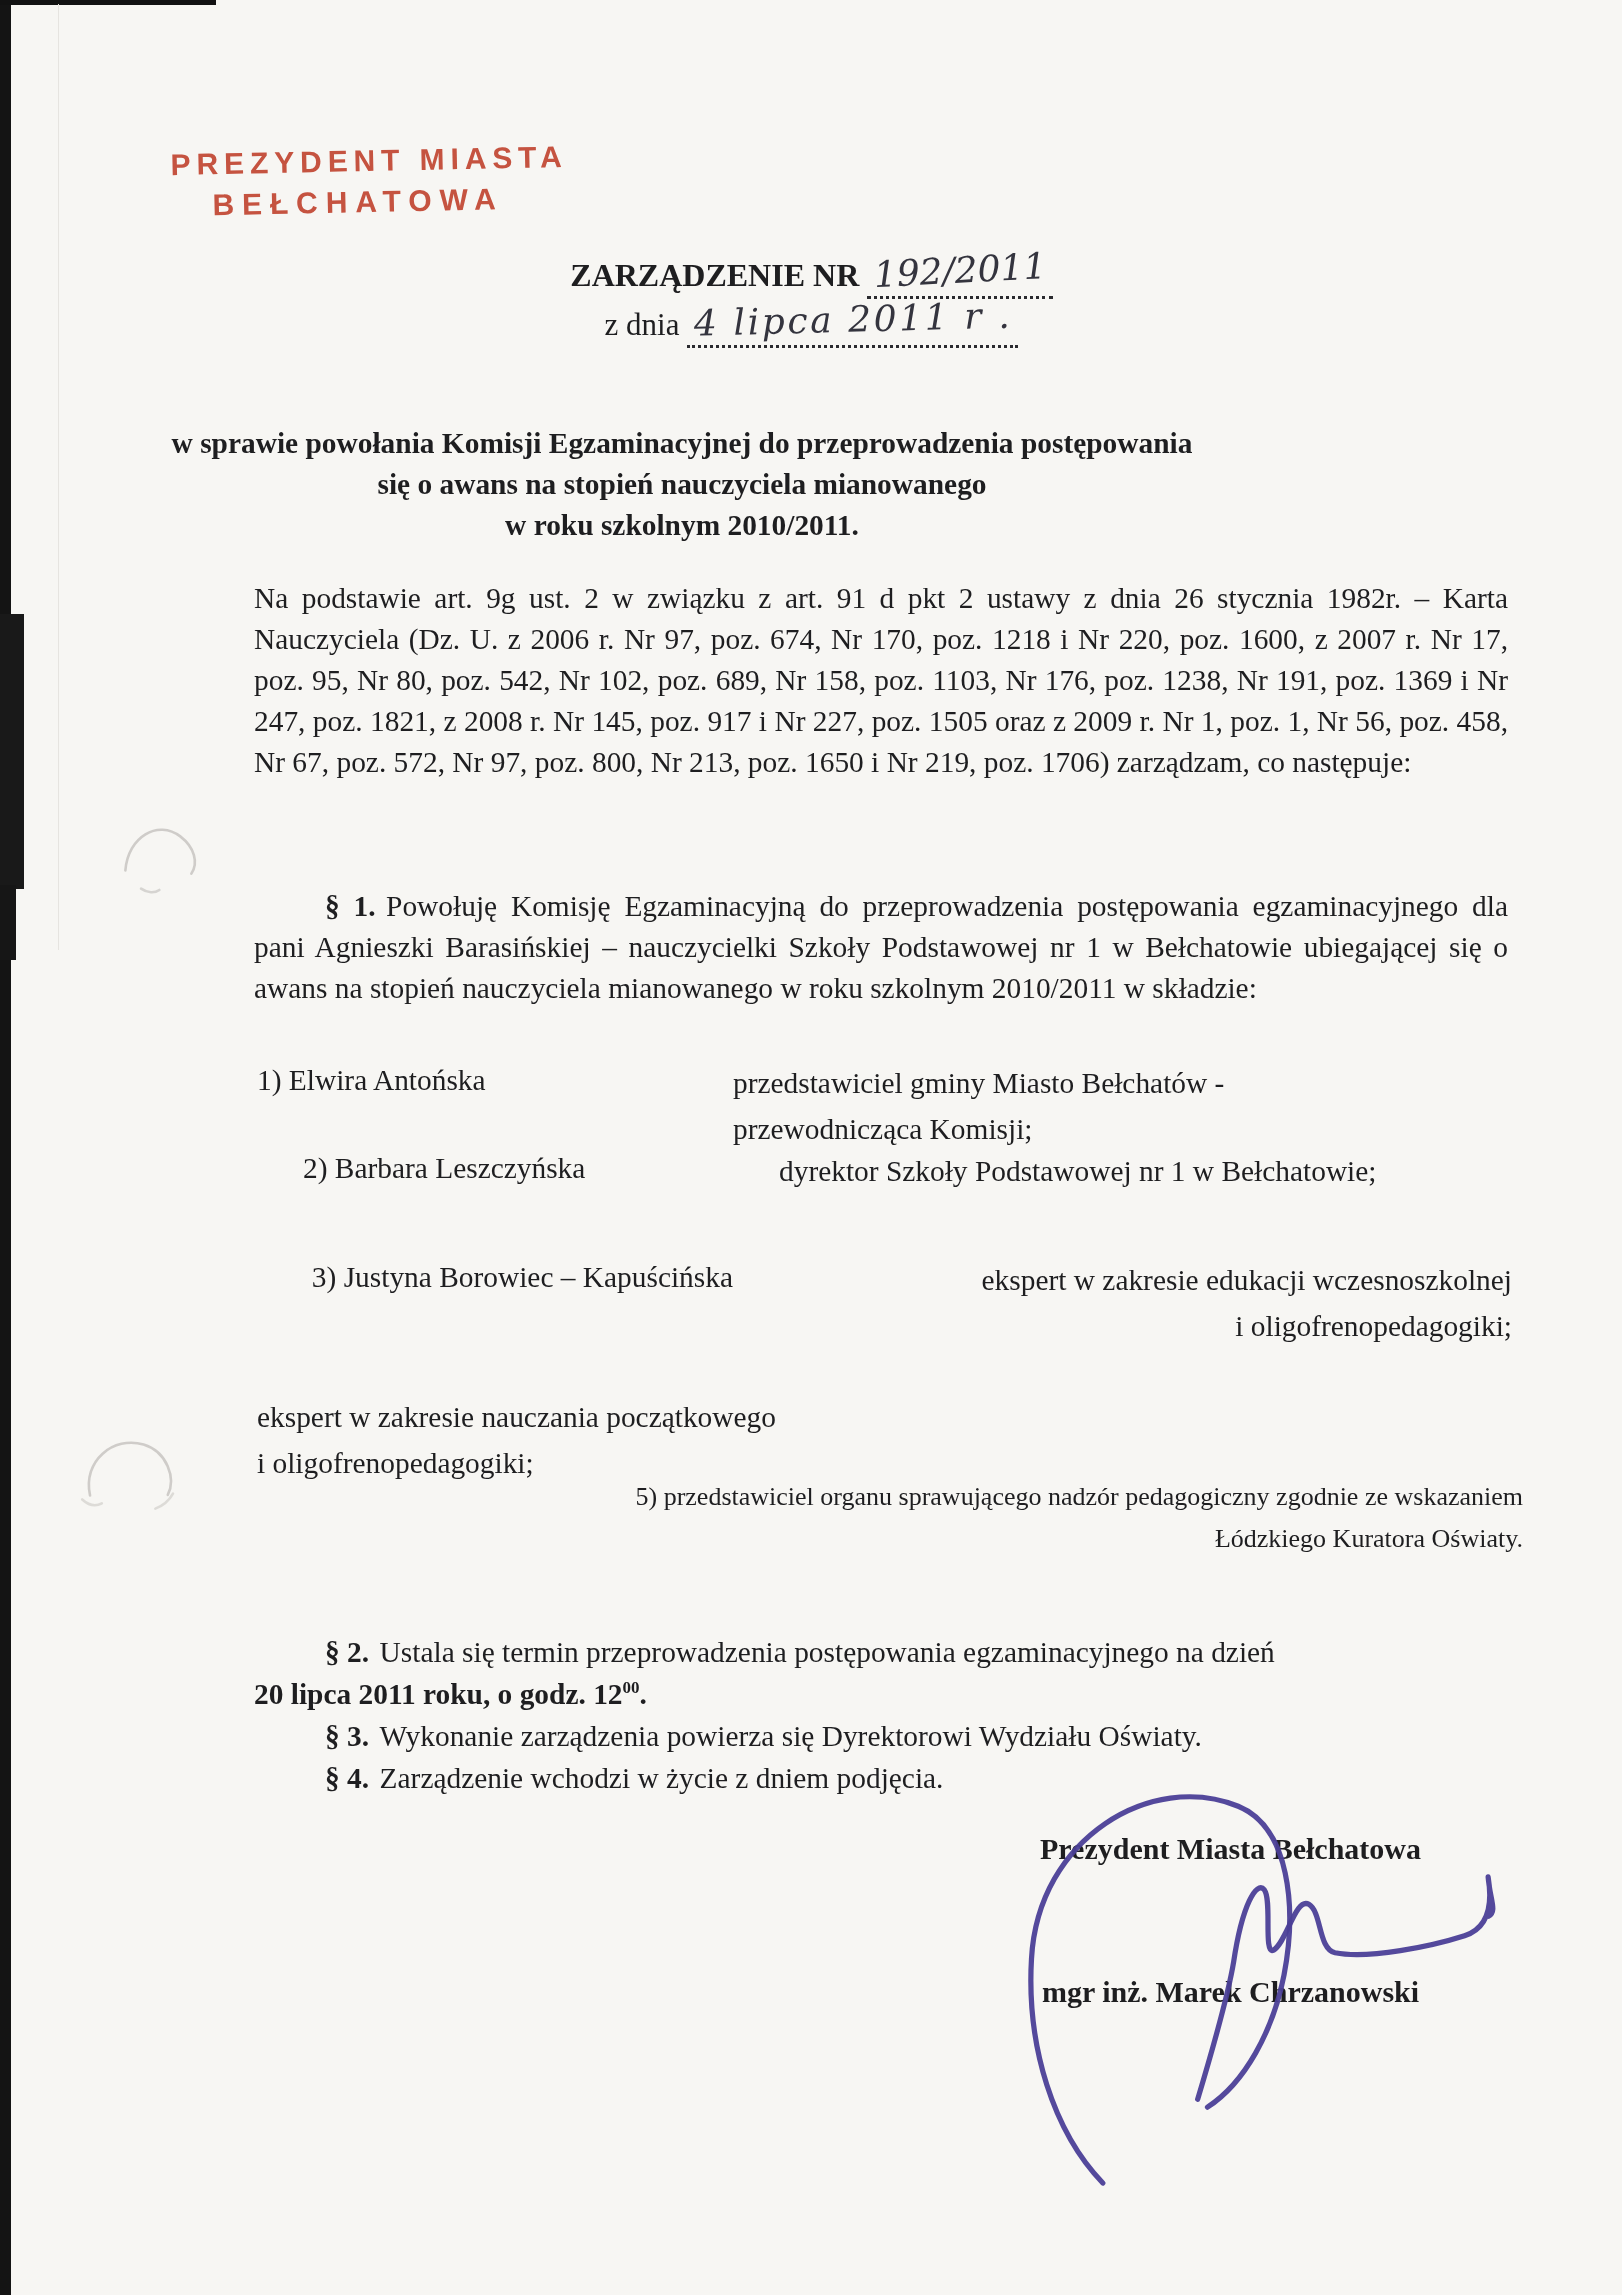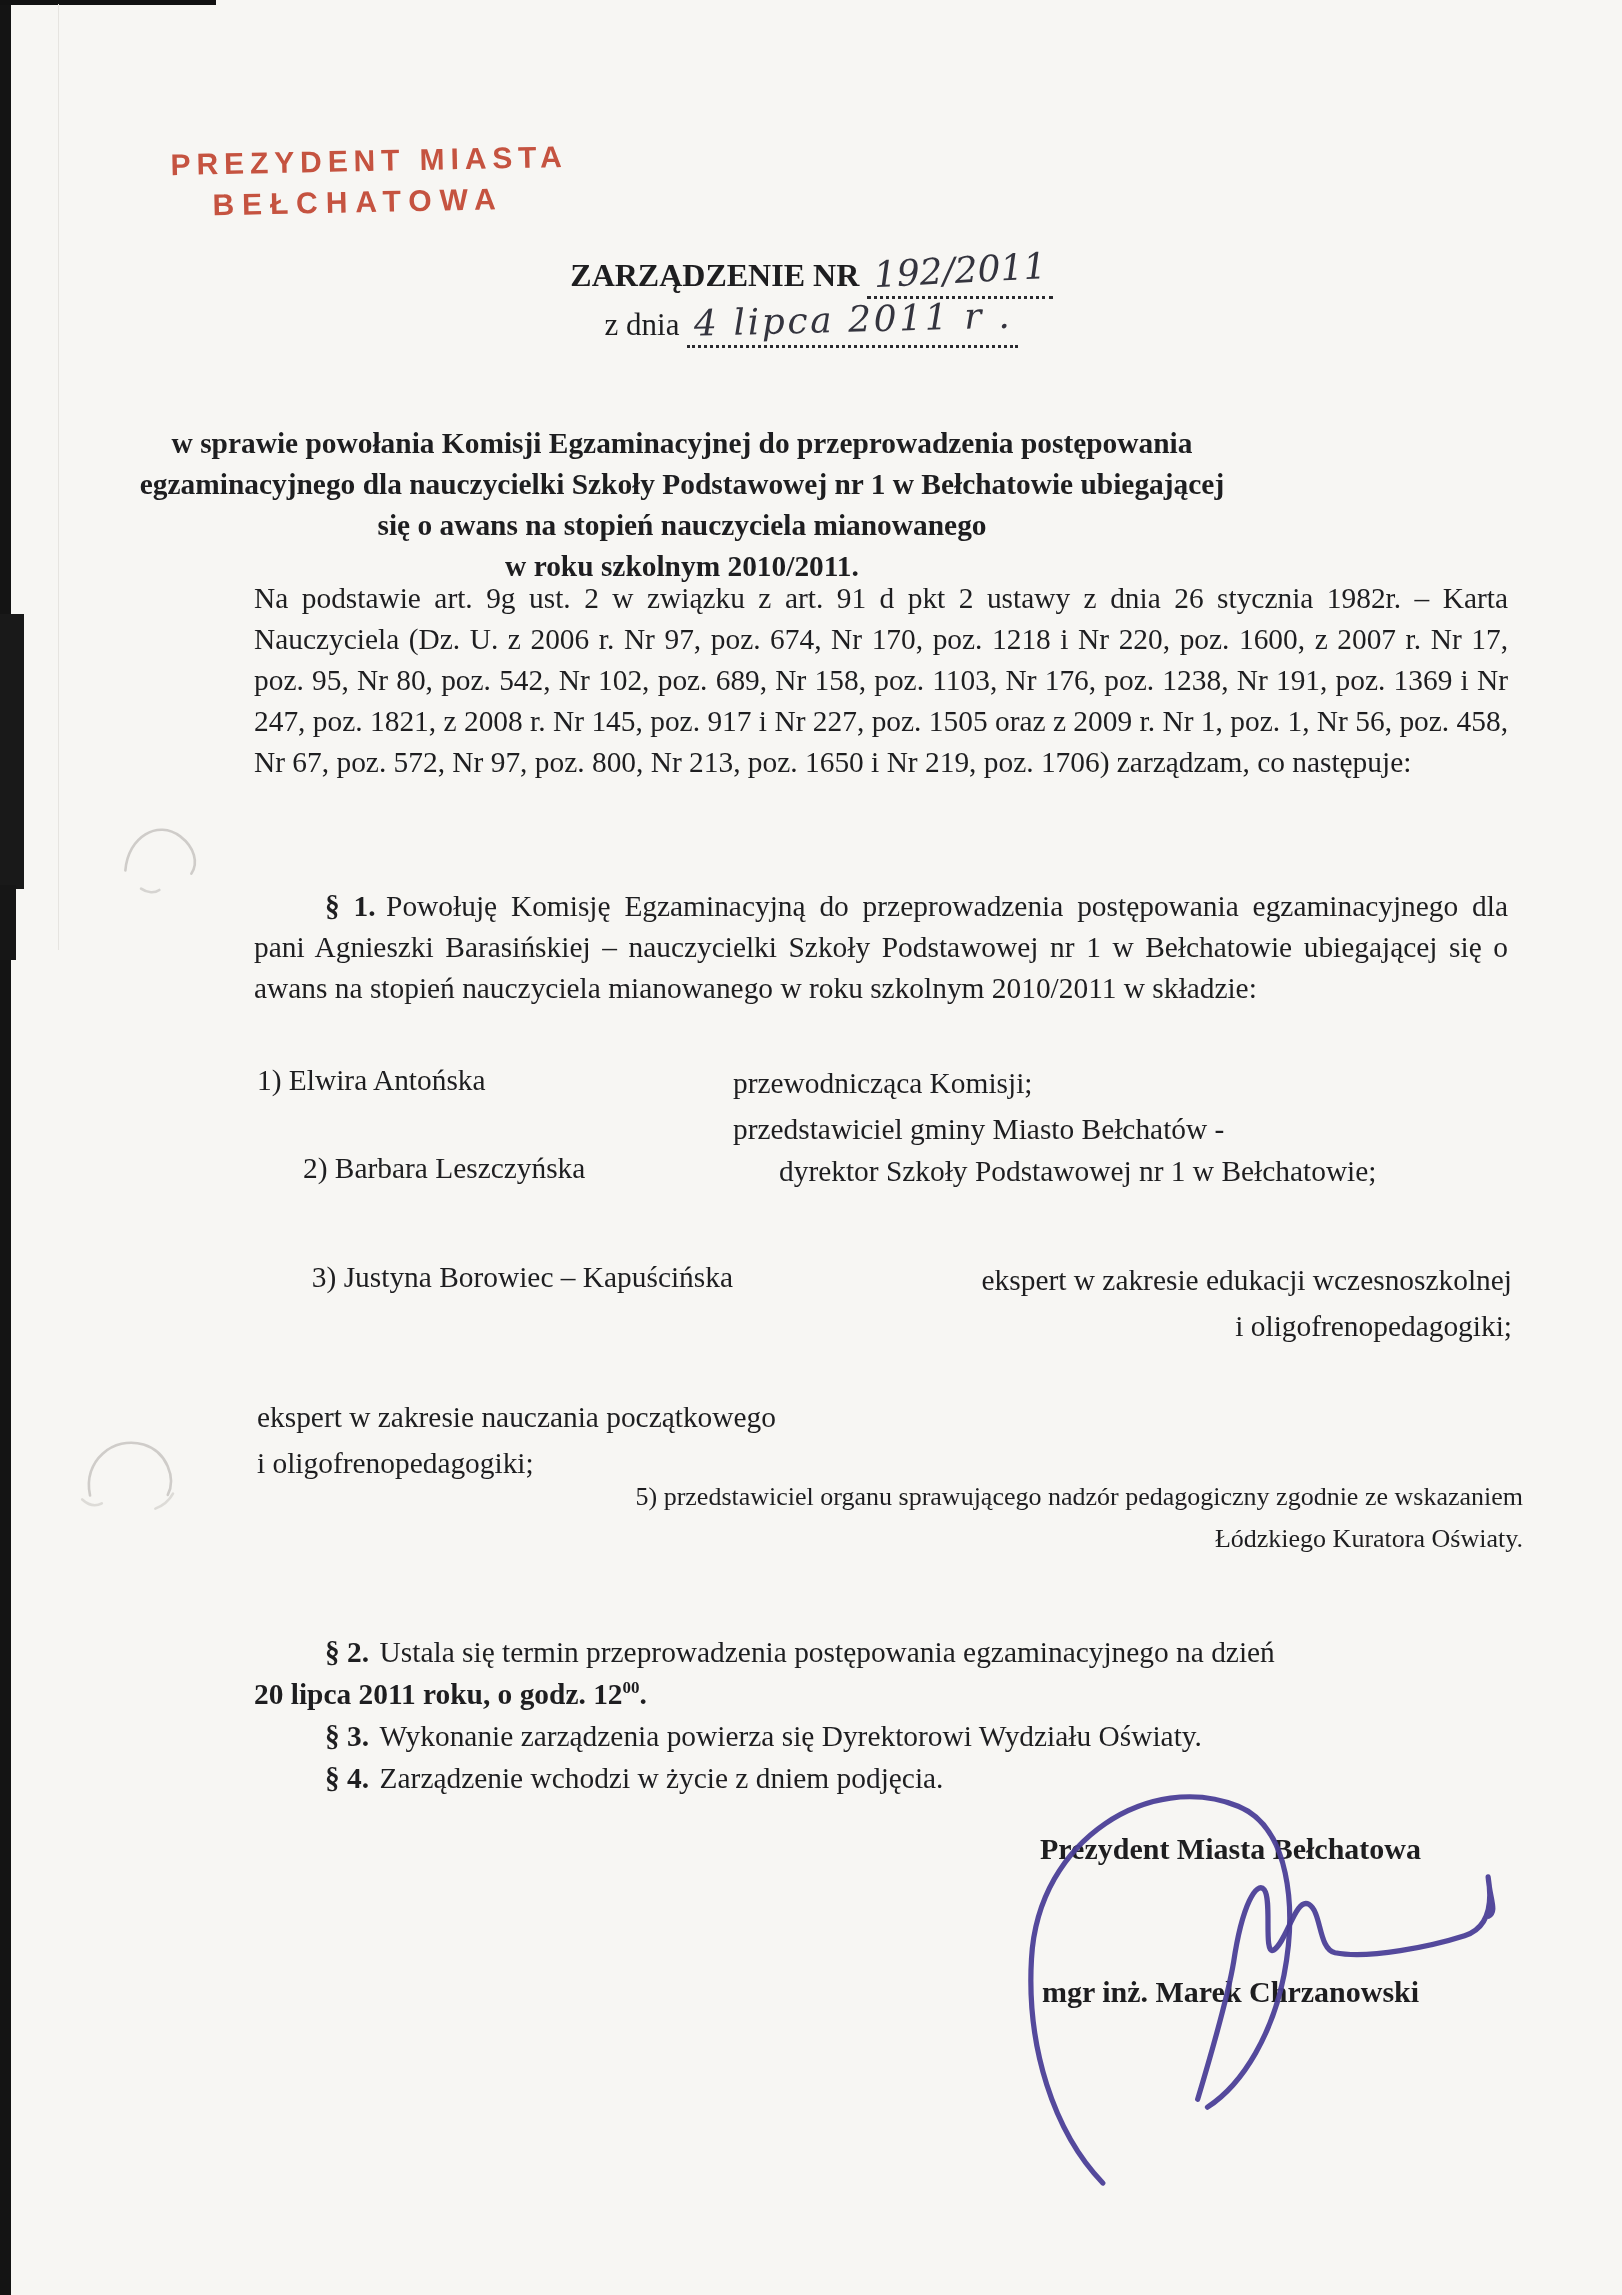--- a/index.html
+++ b/index.html
@@ -93,7 +93,6 @@
 
   <div class="subject">
     <div>w sprawie powołania Komisji Egzaminacyjnej do przeprowadzenia postępowania</div>
-    <div>egzaminacyjnego dla nauczycielki Szkoły Podstawowej nr 1 w Bełchatowie ubiegającej</div>
     <div>się o awans na stopień nauczyciela mianowanego</div>
     <div>w roku szkolnym 2010/2011.</div>
   </div>

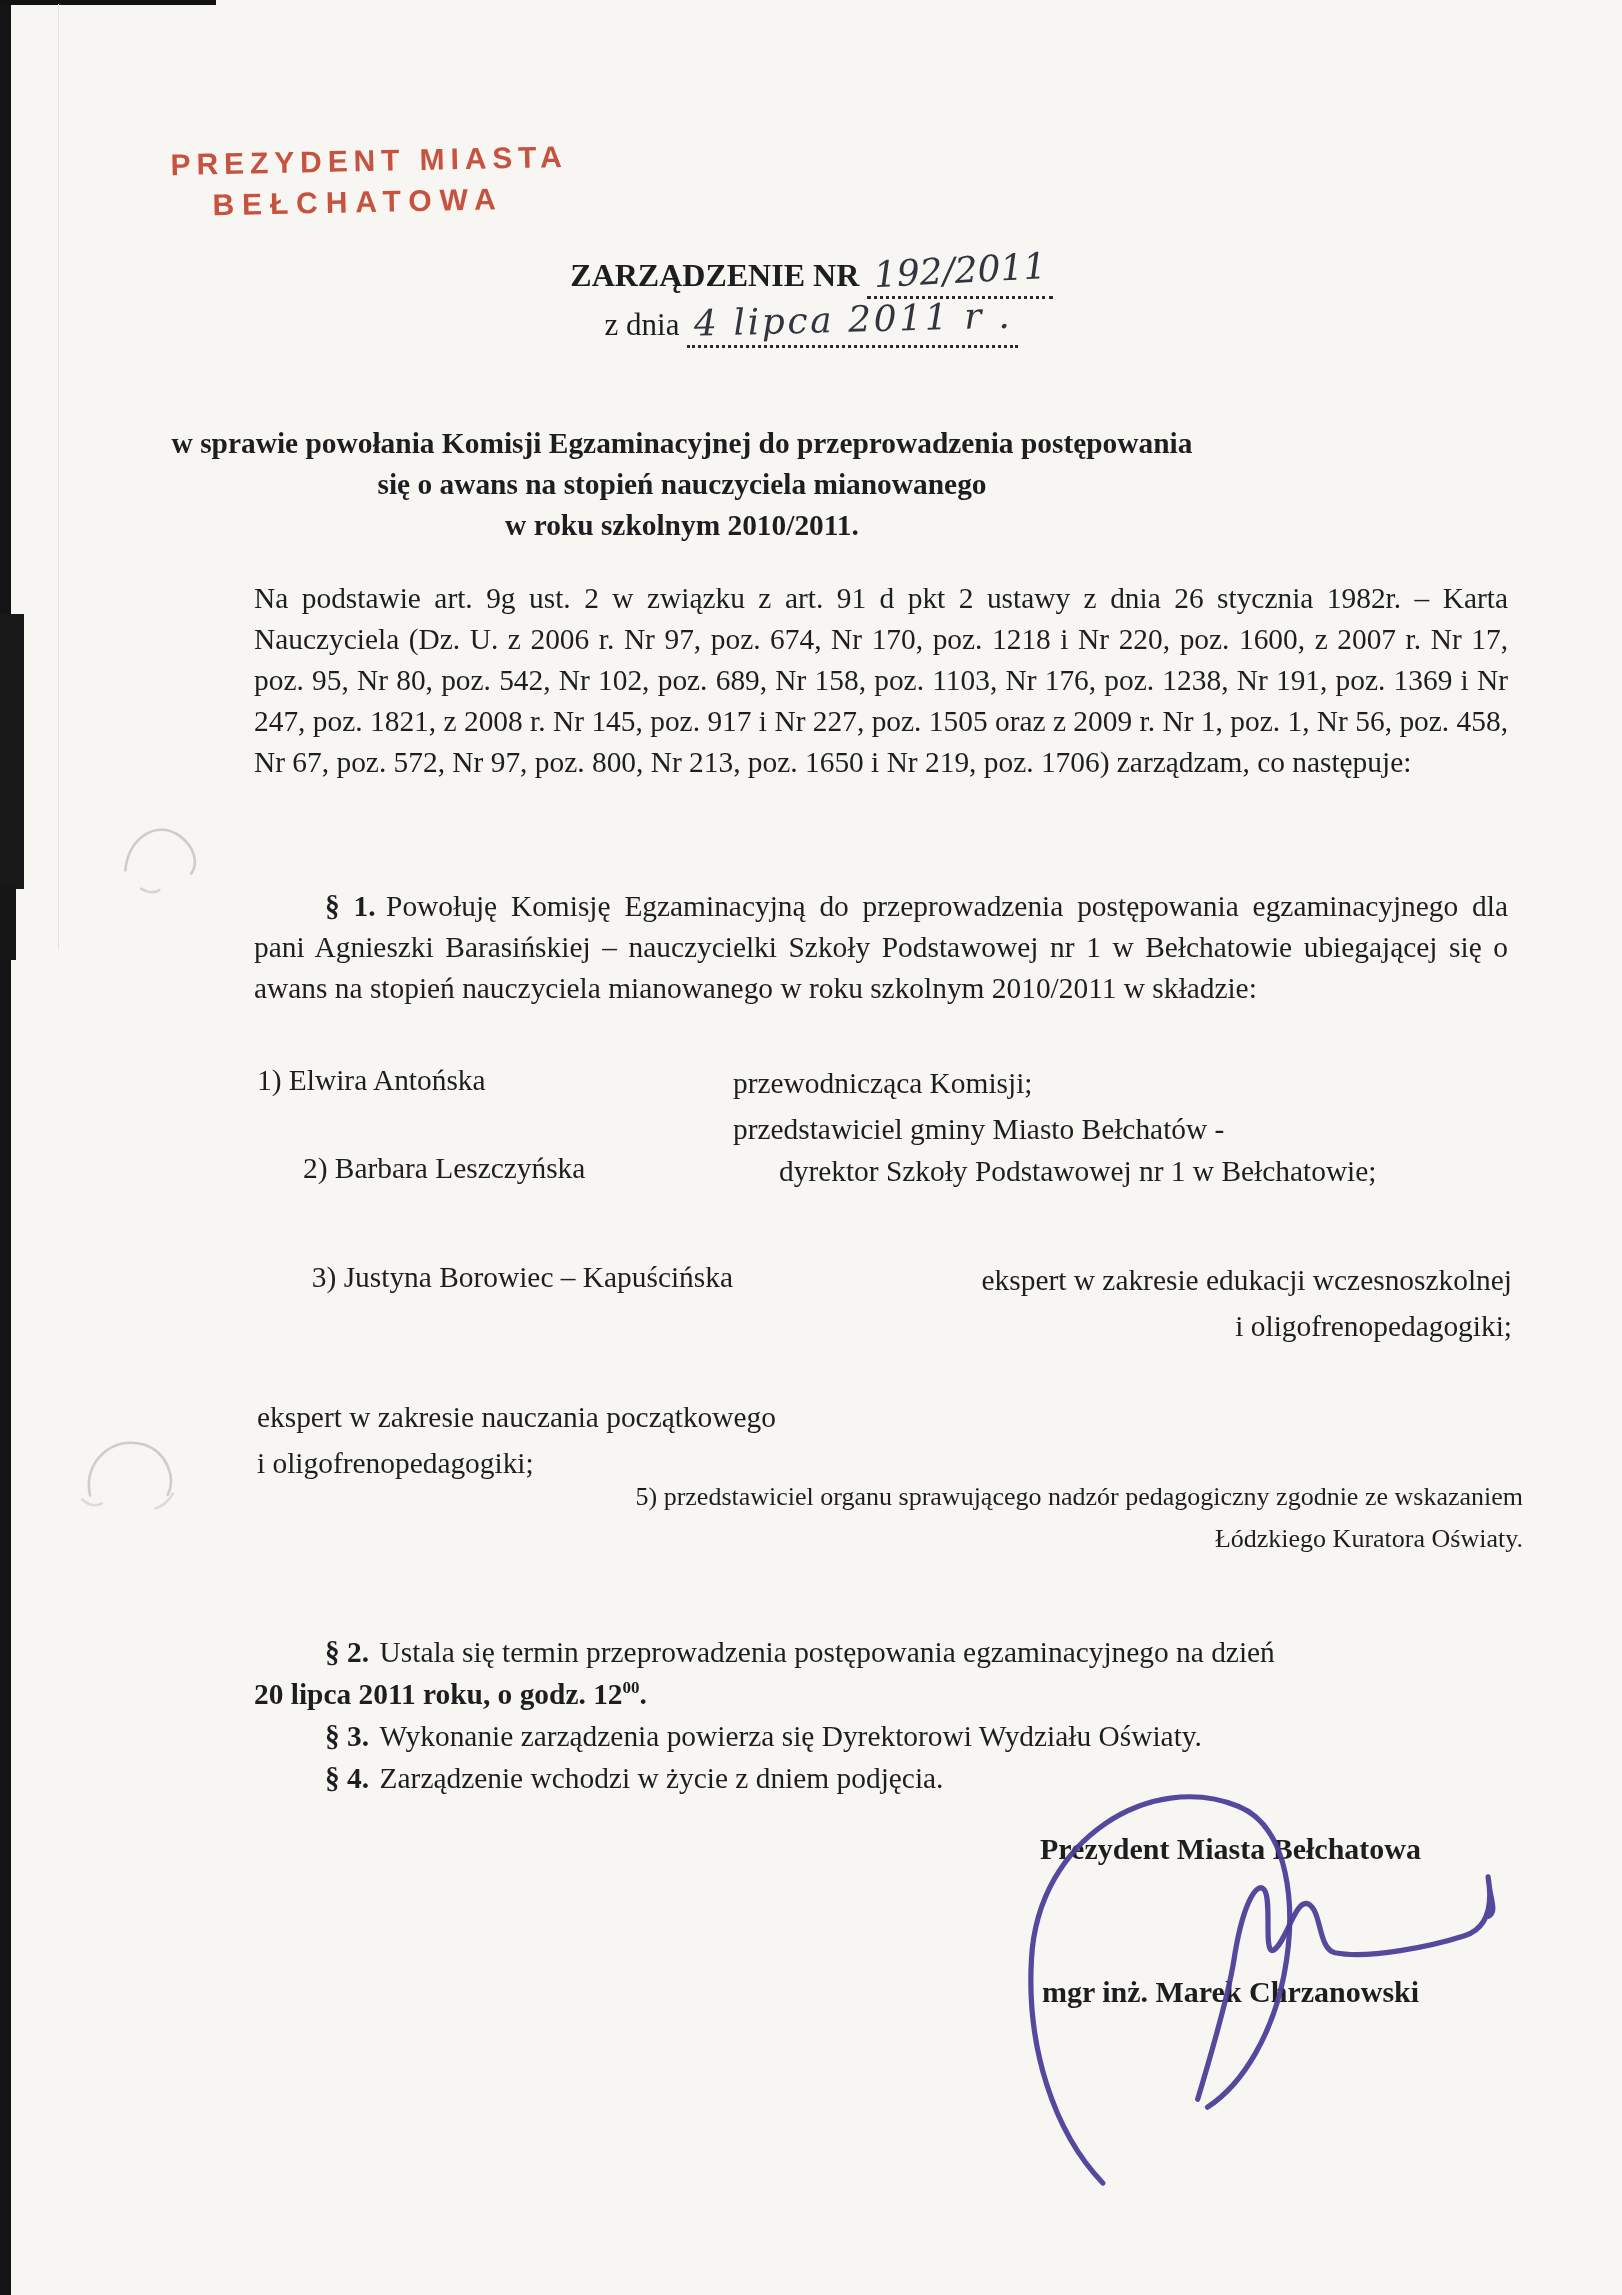--- a/index.html
+++ b/index.html
@@ -105,8 +105,8 @@
     <div class="crow r1">
       <div class="name"><span>1)</span> <span>Elwira Antońska</span></div>
       <div class="role">
+        <div>przedstawiciel gminy Miasto Bełchatów -</div>
         <div>przewodnicząca Komisji;</div>
-        <div>przedstawiciel gminy Miasto Bełchatów -</div>
       </div>
     </div>
     <div class="crow r2">

